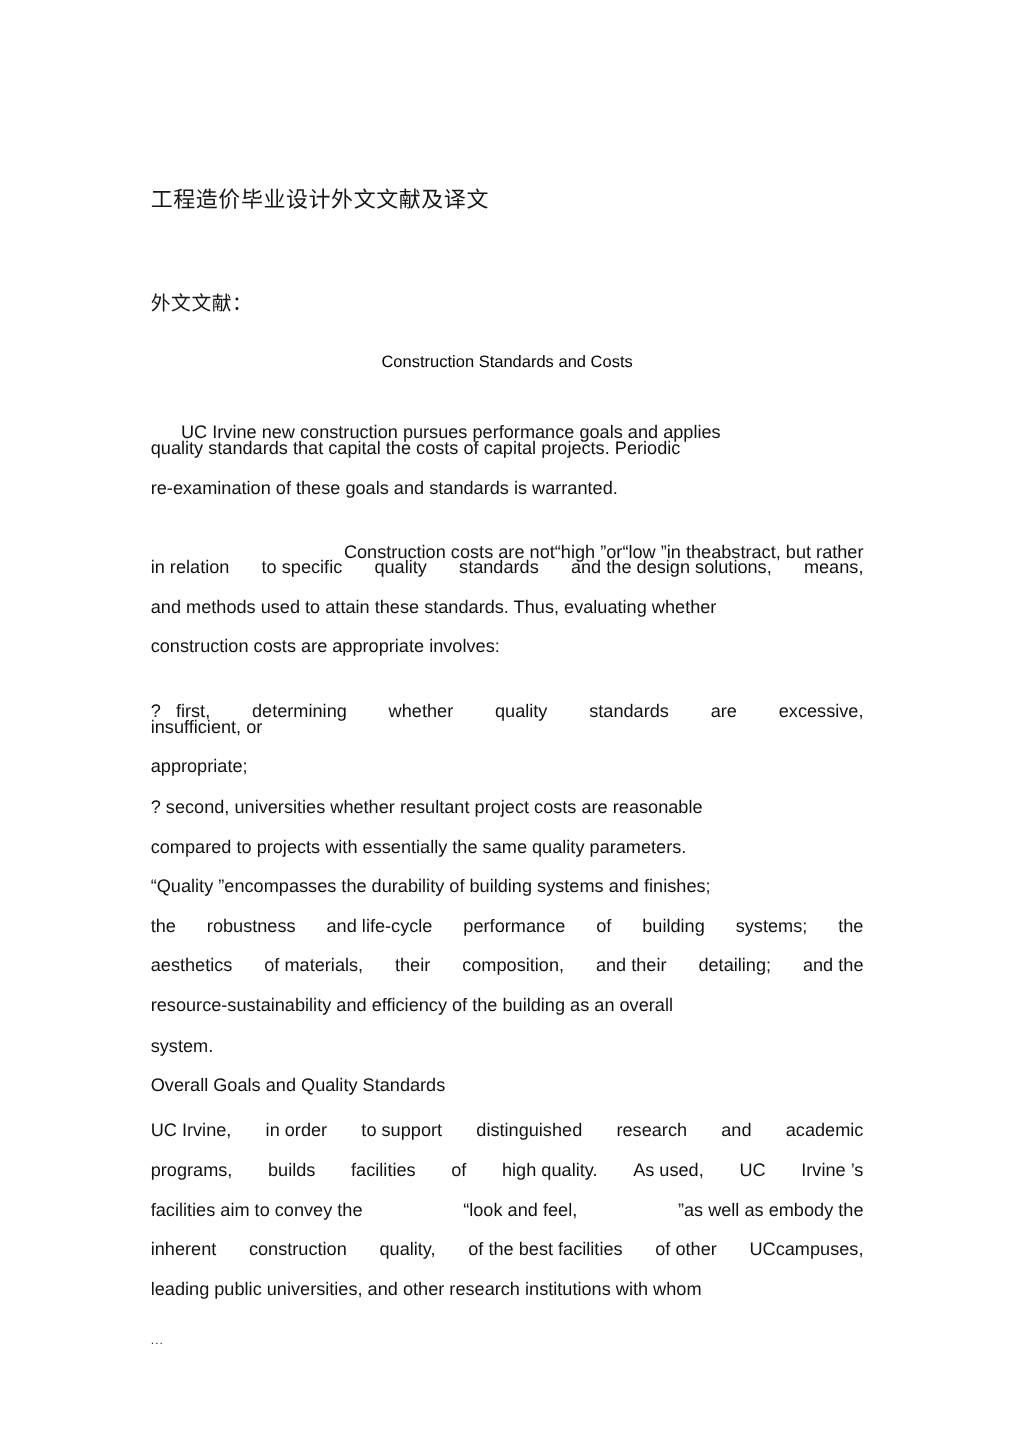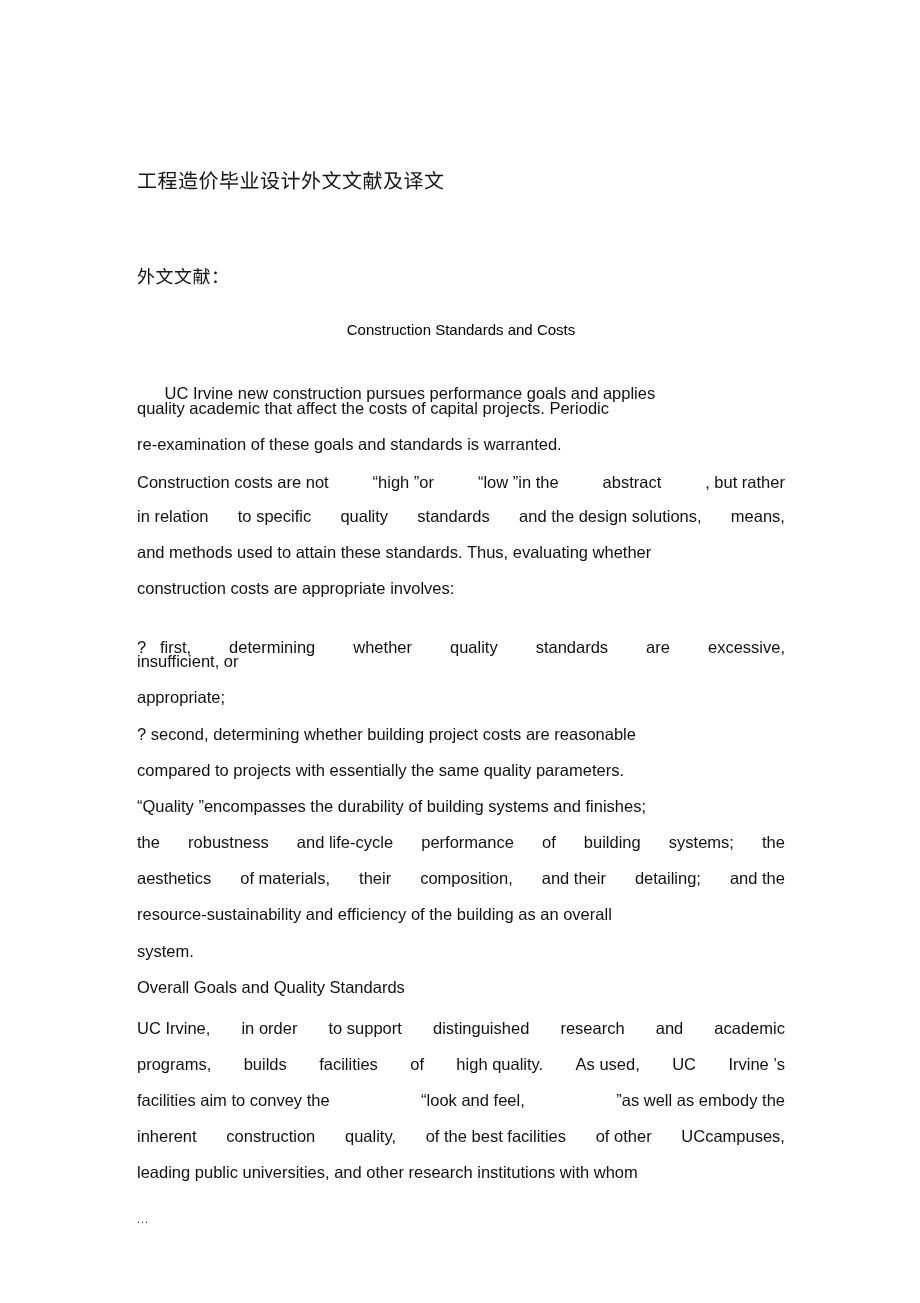--- a/index.html
+++ b/index.html
@@ -112,7 +112,7 @@
 
     <div id="body-lines">
         <div class="line" style="top: 361px; margin-top: 21px;">      UC Irvine new construction pursues performance goals and applies</div>
-        <div class="line" style="top: 397px;">quality academic that affect the costs of capital projects. Periodic</div>
+        <div class="line" style="top: 397px;">quality standards that capital the costs of capital projects. Periodic</div>
         <div class="line" style="top: 433px;">re-examination of these goals and standards is warranted.</div>
         <div class="line just" style="top: 471px;">
           <span>Construction costs are not</span>

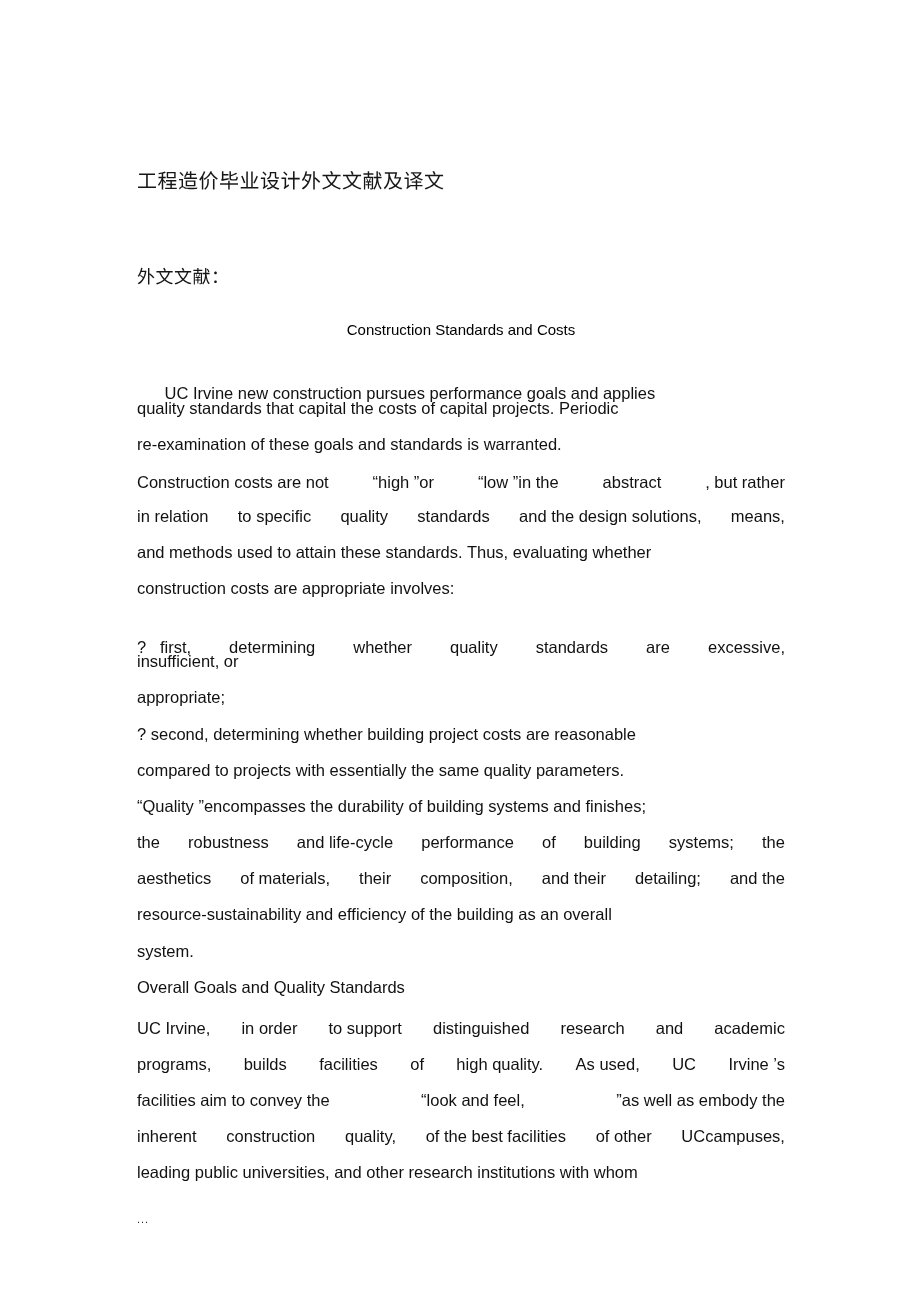--- a/index.html
+++ b/index.html
@@ -114,7 +114,7 @@
         <div class="line" style="top: 361px; margin-top: 21px;">      UC Irvine new construction pursues performance goals and applies</div>
         <div class="line" style="top: 397px;">quality standards that capital the costs of capital projects. Periodic</div>
         <div class="line" style="top: 433px;">re-examination of these goals and standards is warranted.</div>
-        <div class="line just" style="top: 471px;">
+        <div class="line just" style="top: 491px; justify-content: flex-end;">
           <span>Construction costs are not</span>
           <span>“high ”or</span>
           <span>“low ”in the</span>

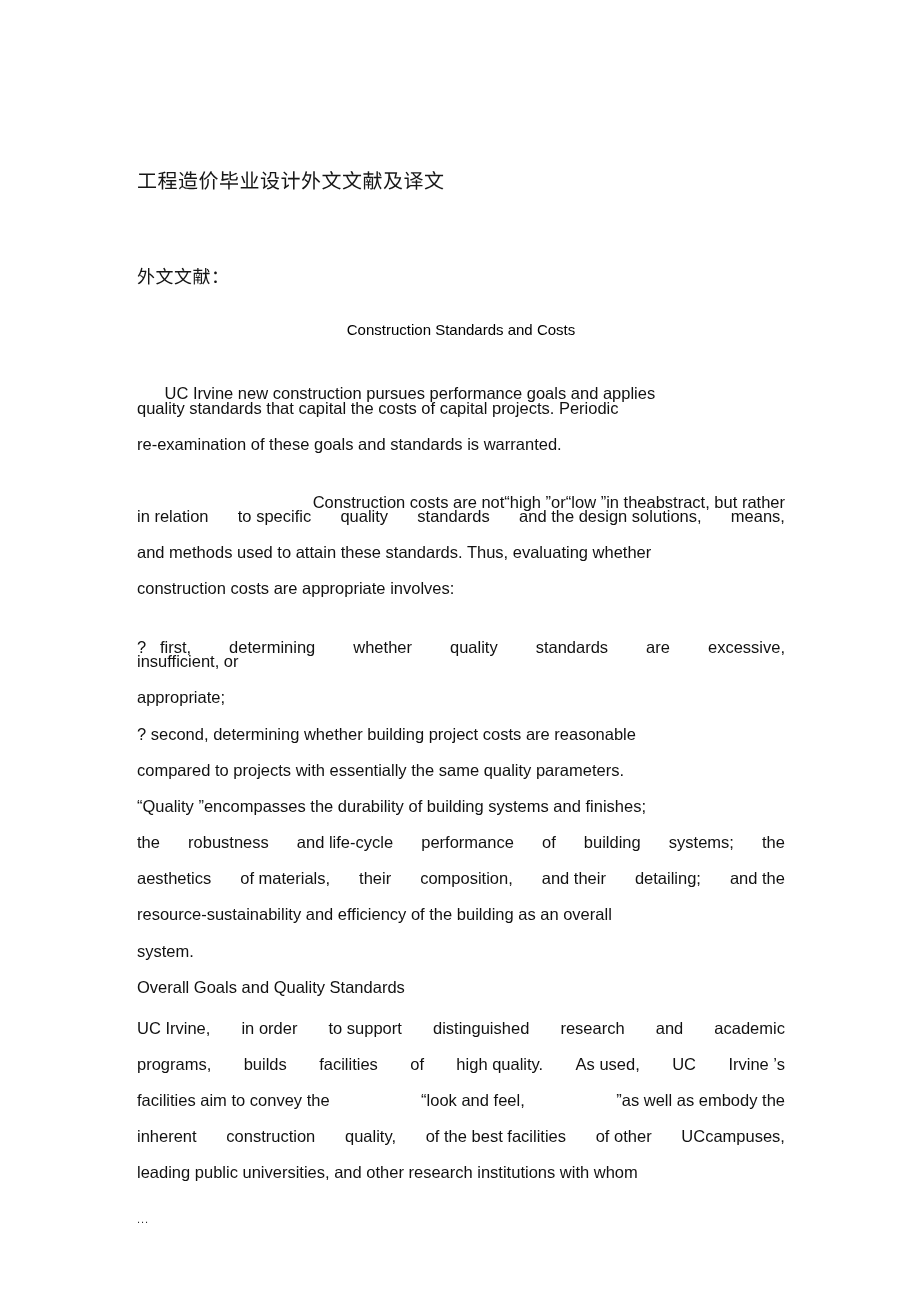--- a/index.html
+++ b/index.html
@@ -142,7 +142,7 @@
         </div>
         <div class="line" style="top: 650px;">insufficient, or</div>
         <div class="line" style="top: 686px;">appropriate;</div>
-        <div class="line" style="top: 723px;">? second, determining whether building project costs are reasonable</div>
+        <div class="line" style="top: 723px;">? second, universities whether resultant project costs are reasonable</div>
         <div class="line" style="top: 759px;">compared to projects with essentially the same quality parameters.</div>
         <div class="line" style="top: 795px;">“Quality ”encompasses the durability of building systems and finishes;</div>
         <div class="line just" style="top: 831px;">

